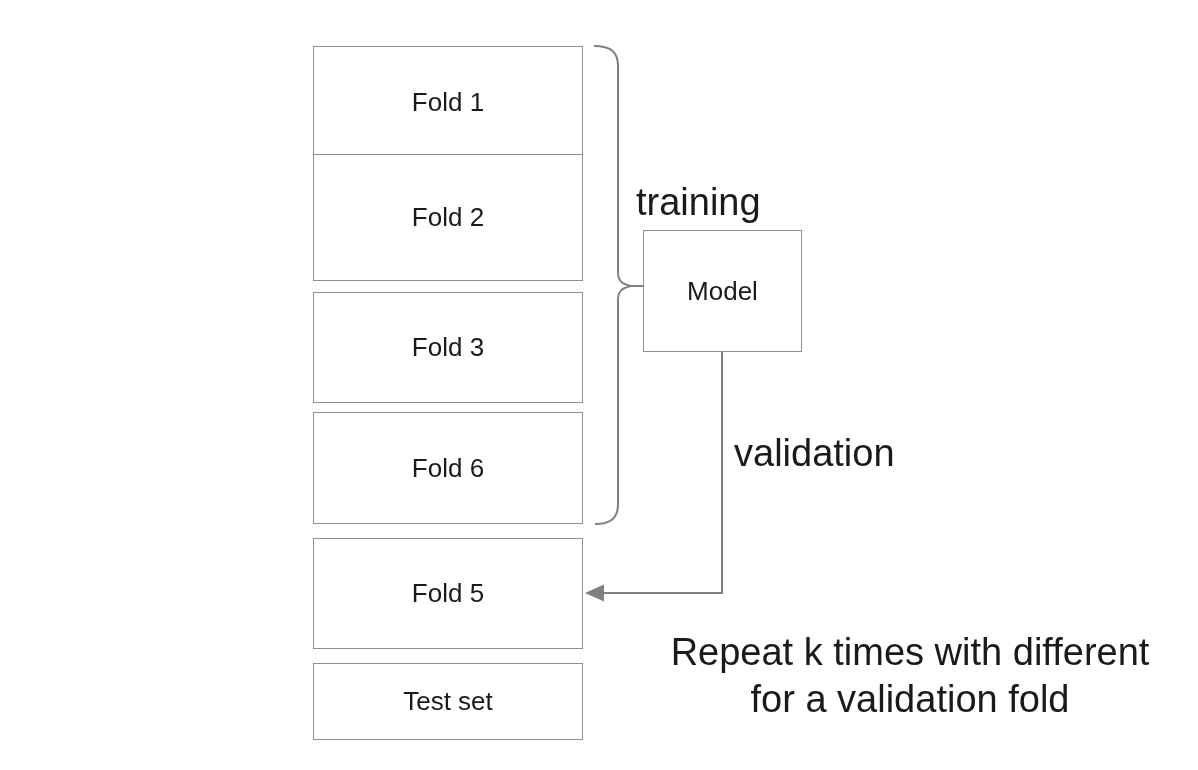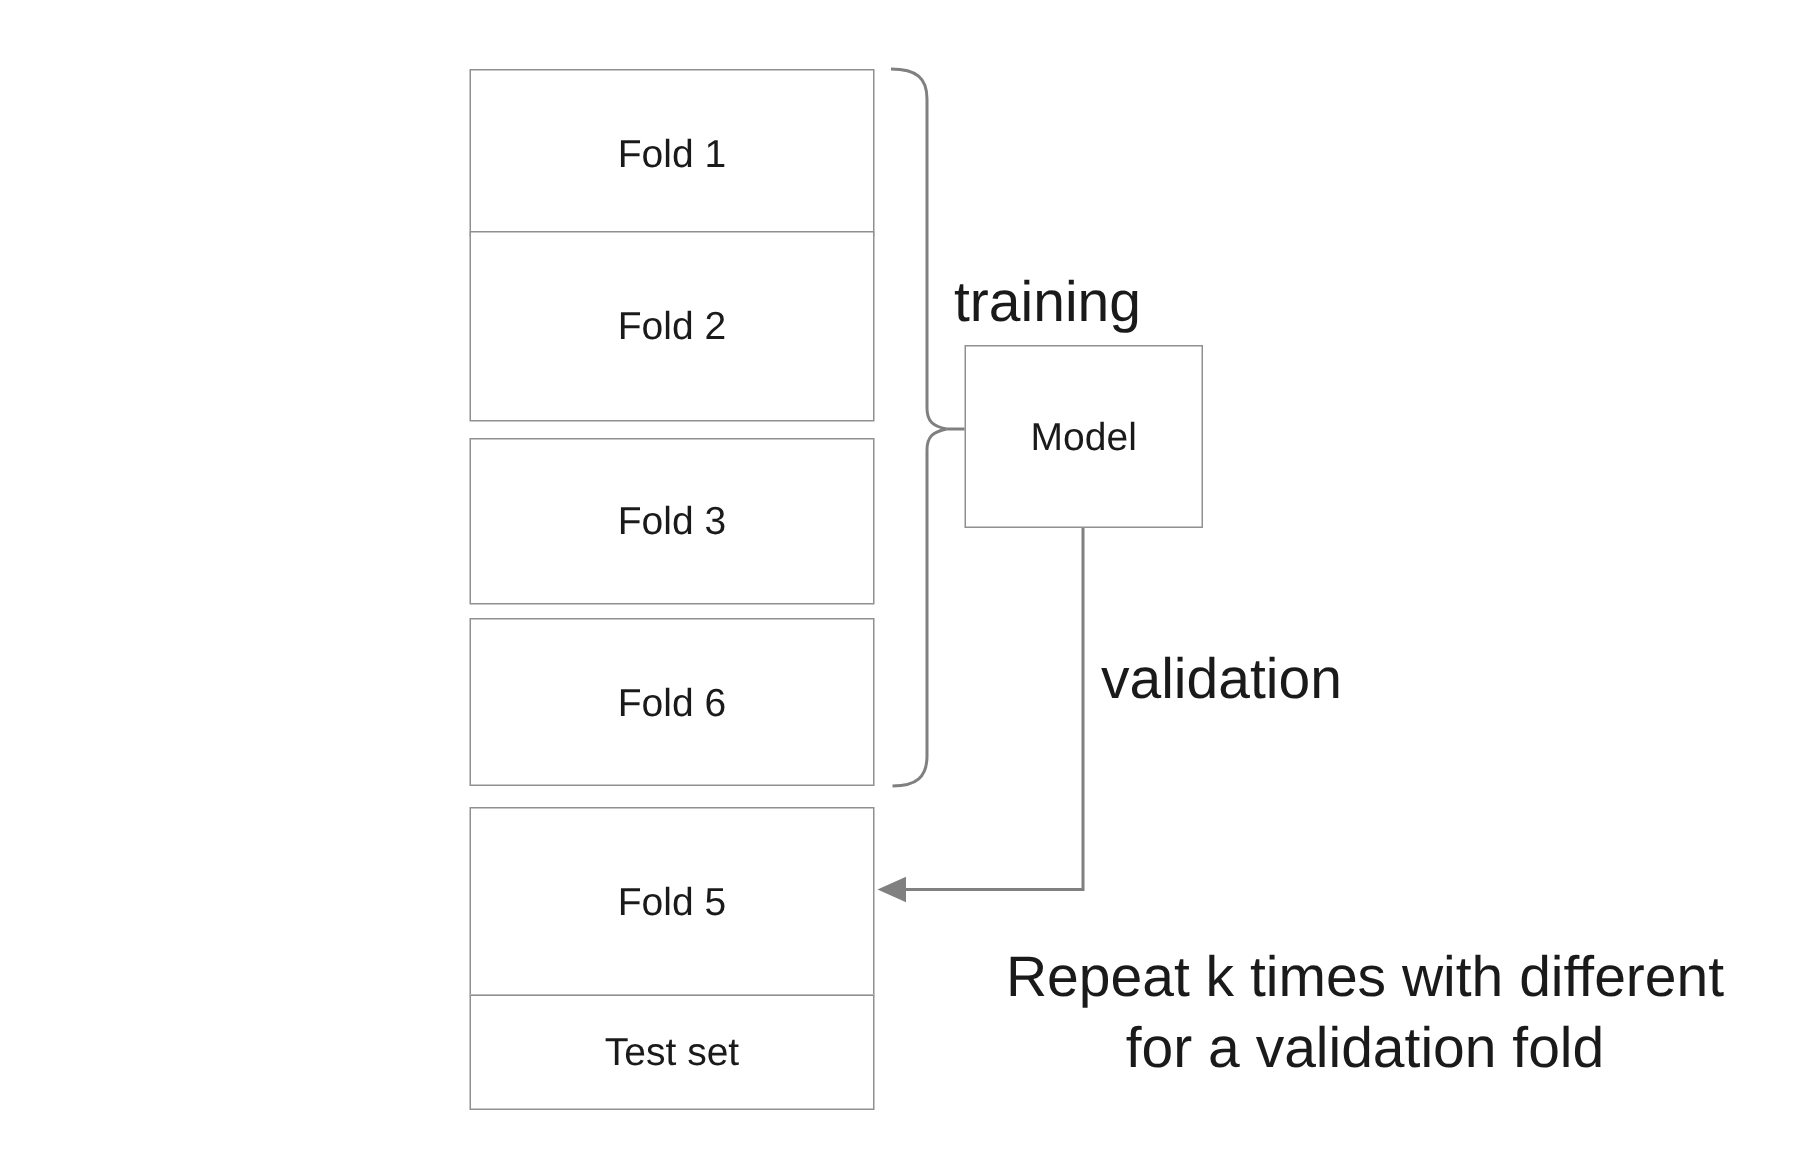--- a/index.html
+++ b/index.html
@@ -37,7 +37,7 @@
   .fold2{top:154px;height:127px;}
   .fold3{top:292px;height:111px;}
   .fold4{top:412px;height:112px;}
-  .fold5{top:538px;height:126px;}
+  .fold5{top:538px;height:111px;}
   .testset{left:313px;top:663px;width:270px;height:77px;}
   
   .model{left:643px;top:230px;width:159px;height:122px;}

